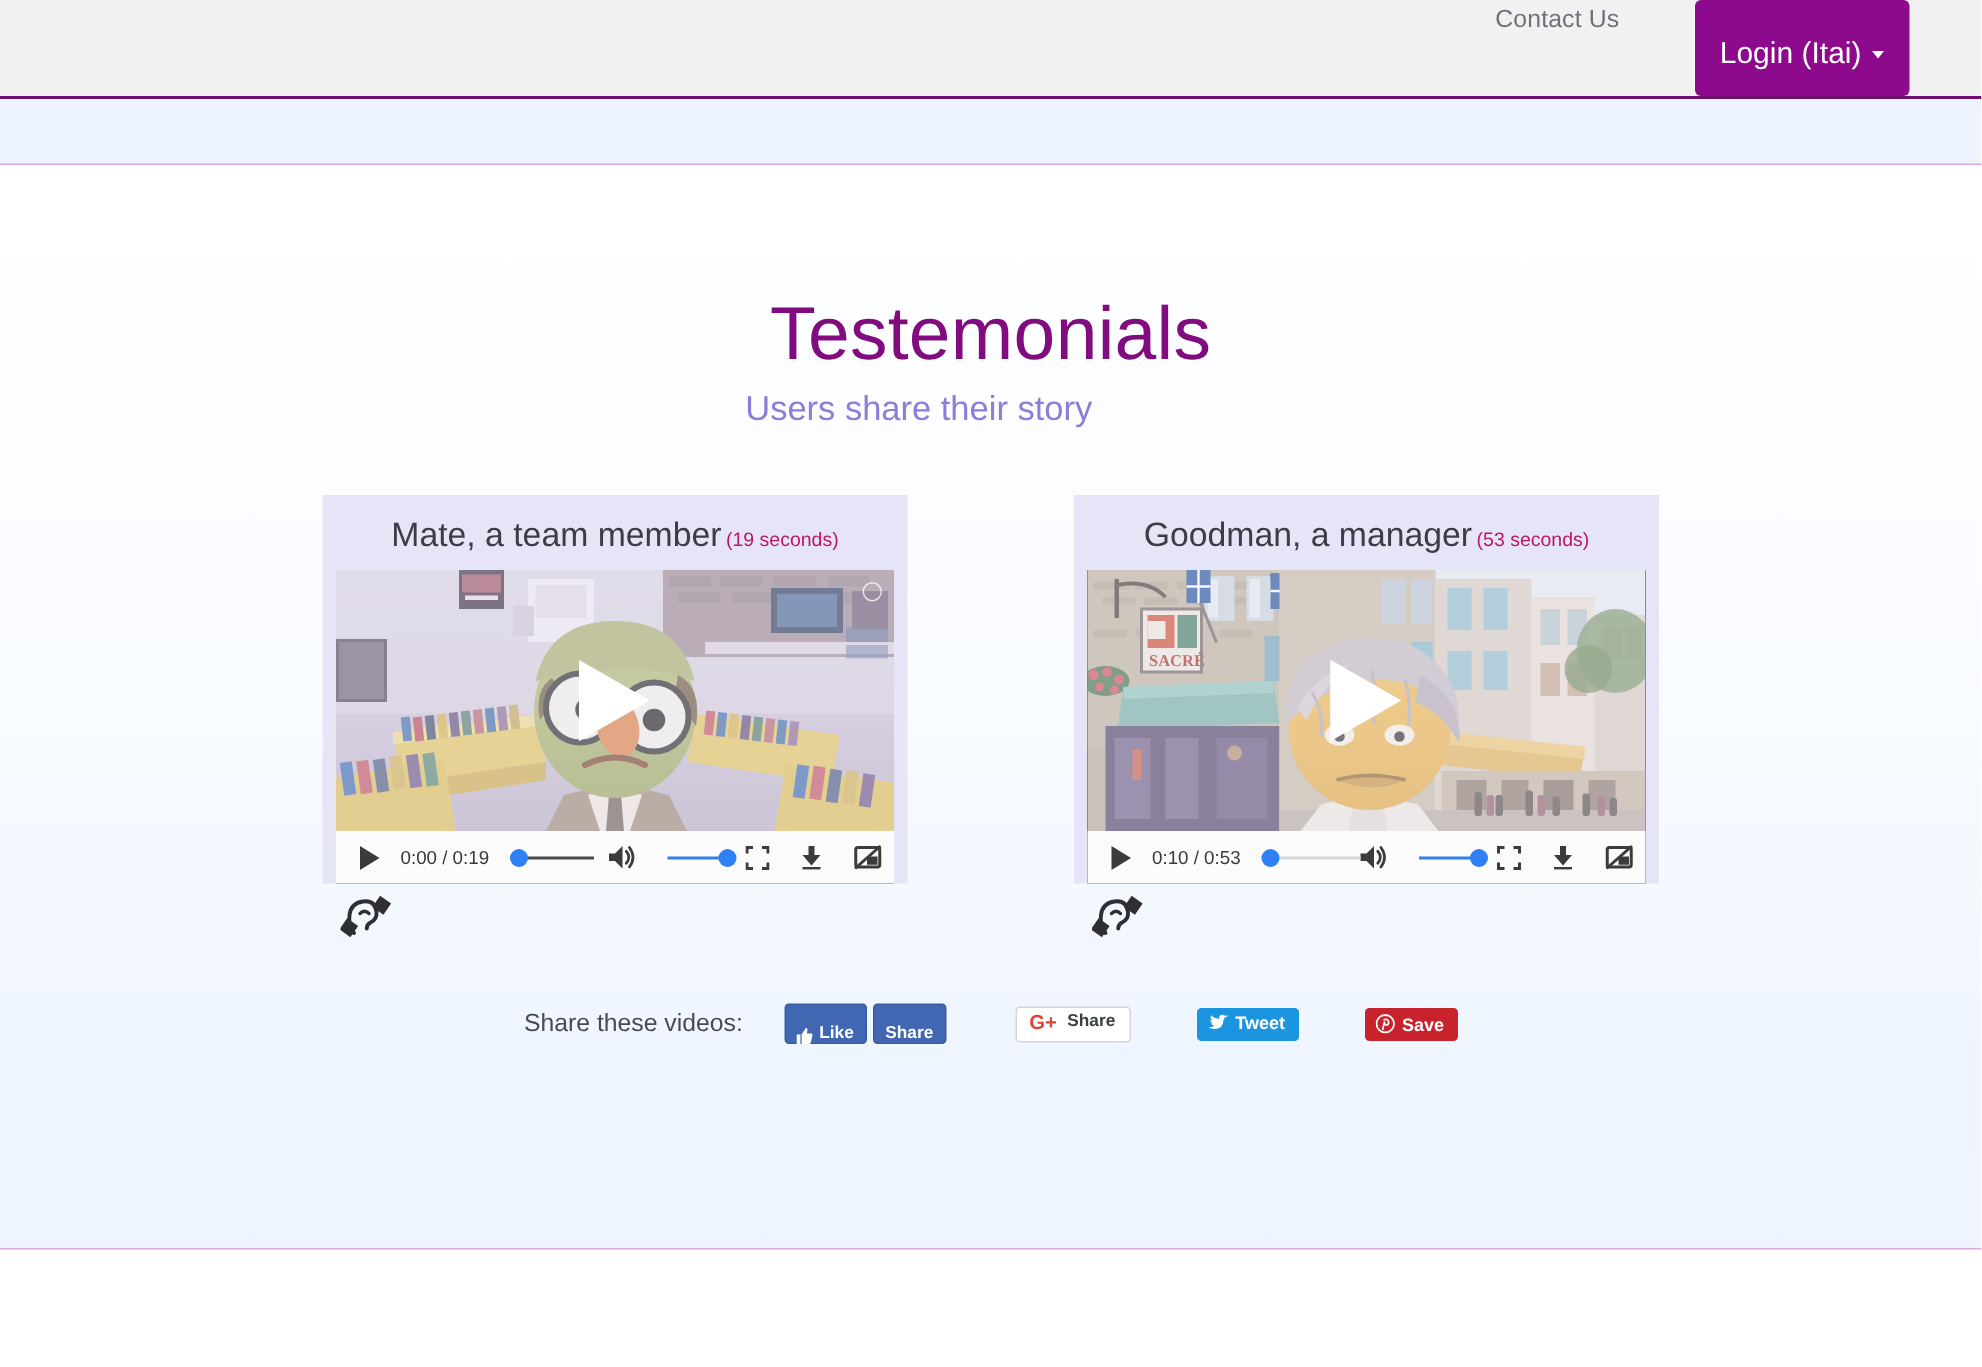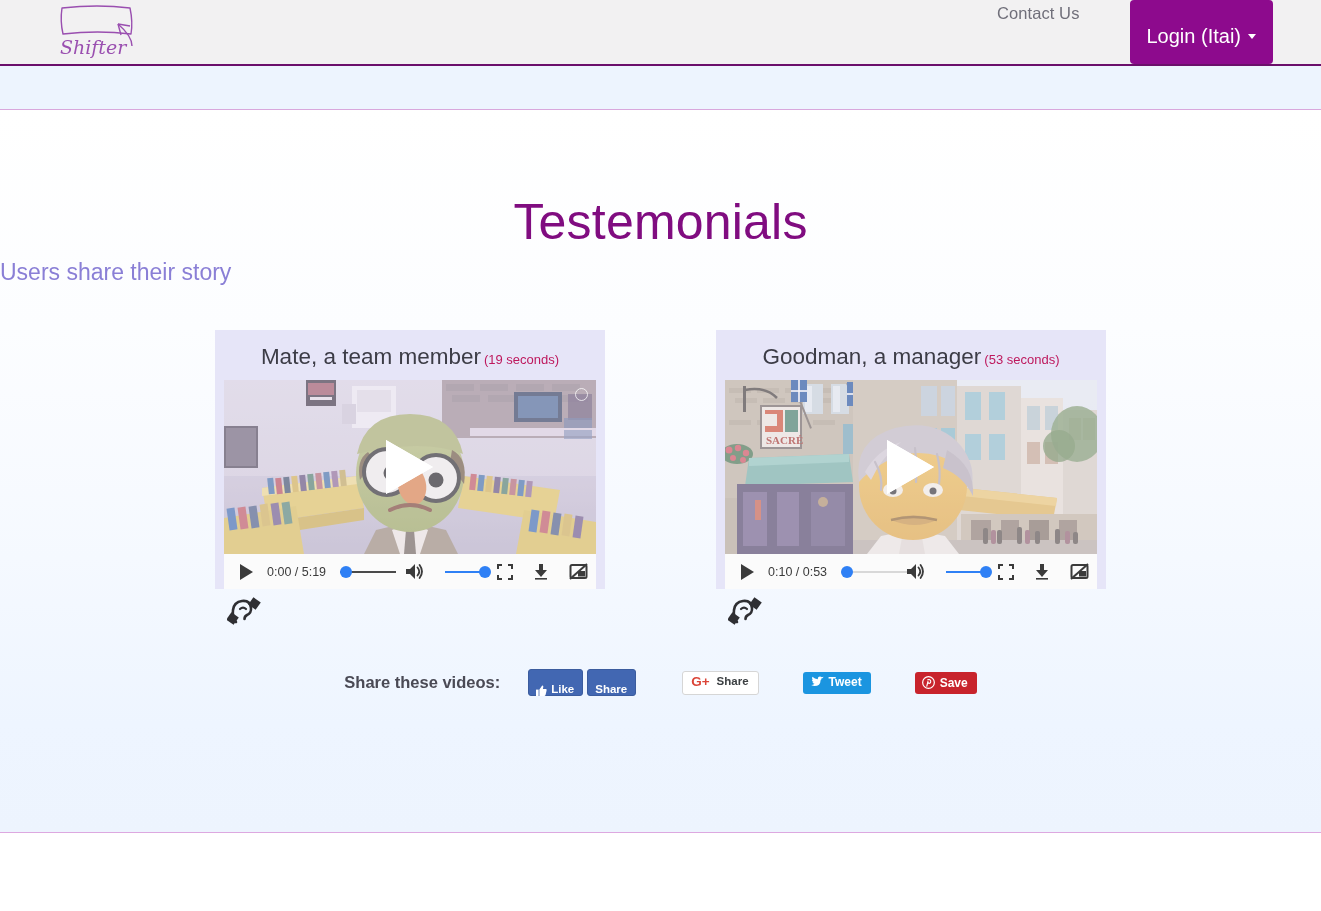--- a/index.html
+++ b/index.html
@@ -371,14 +371,6 @@
 
 <div class="topbar">
 
-  <a class="logo-wrap" href="#" title="Shifter">
-    <svg class="logo-svg" width="96" height="60" viewBox="0 0 96 60">
-      <path d="M10 6 Q46 2 78 6 Q81 20 79 32 Q46 28 11 32 Q8 19 10 6 Z" fill="none" stroke="#9a4fb0" stroke-width="1.4" stroke-linejoin="round"></path>
-      <path d="M66 22 Q80 34 80 44" fill="none" stroke="#9a4fb0" stroke-width="1.4"></path>
-      <path d="M66 22 L78 24 M66 22 L69 33" fill="none" stroke="#9a4fb0" stroke-width="1.4"></path>
-      <text x="8" y="52" font-family="'DejaVu Serif',serif" font-size="19" font-style="italic" fill="#9a4fb0">Shifter</text>
-    </svg>
-  </a>
 
   <div class="nav-right">
     <a class="contact-link" href="#">Contact Us</a>

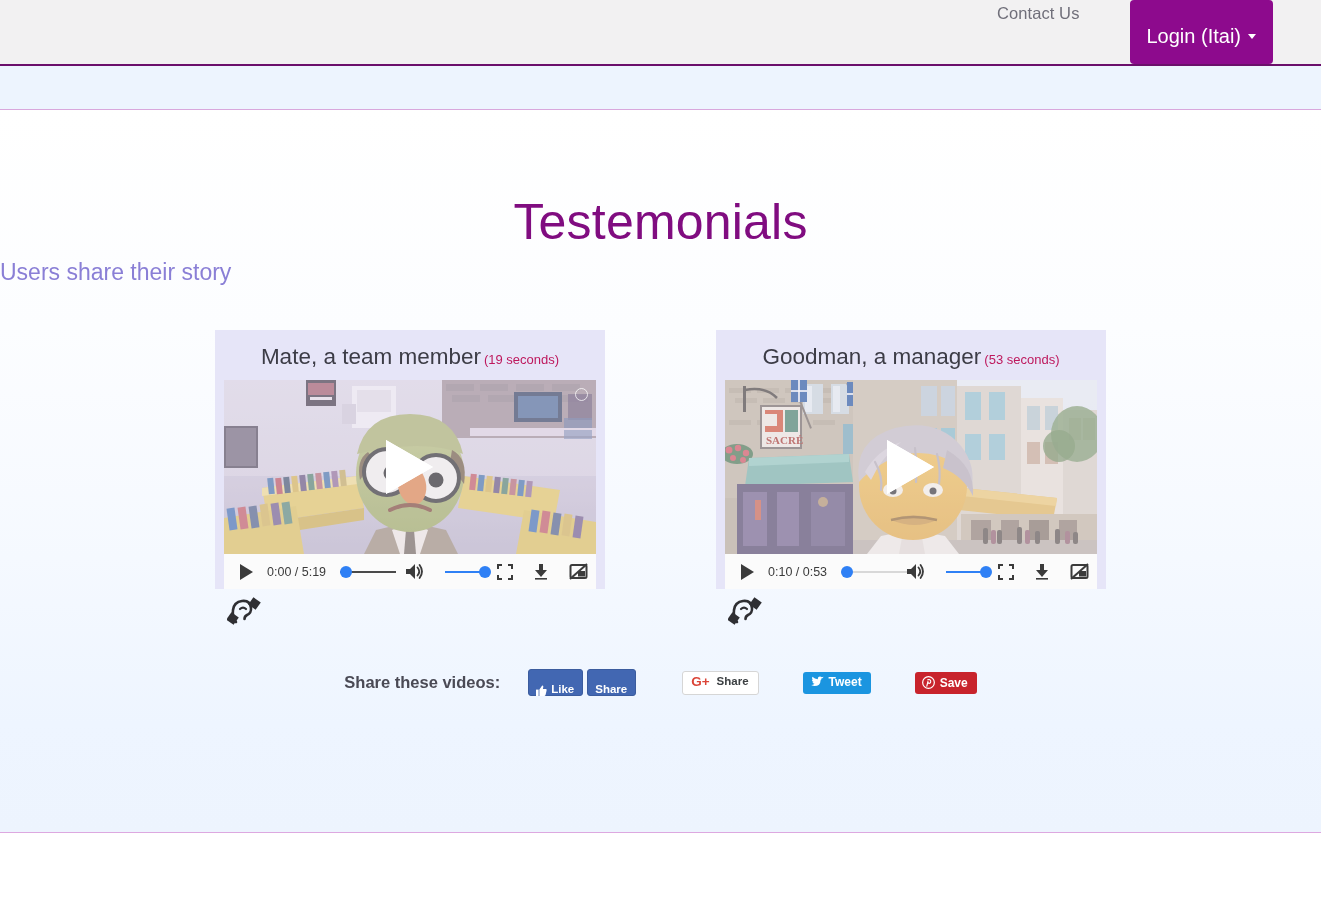--- a/index.html
+++ b/index.html
@@ -107,6 +107,7 @@
     position: absolute;
     left: 0; top: 148px;
     width: 1225px;
+    text-align: center;
     color: #8a7fd6;
     font-size: 23px;
     font-weight: 400;

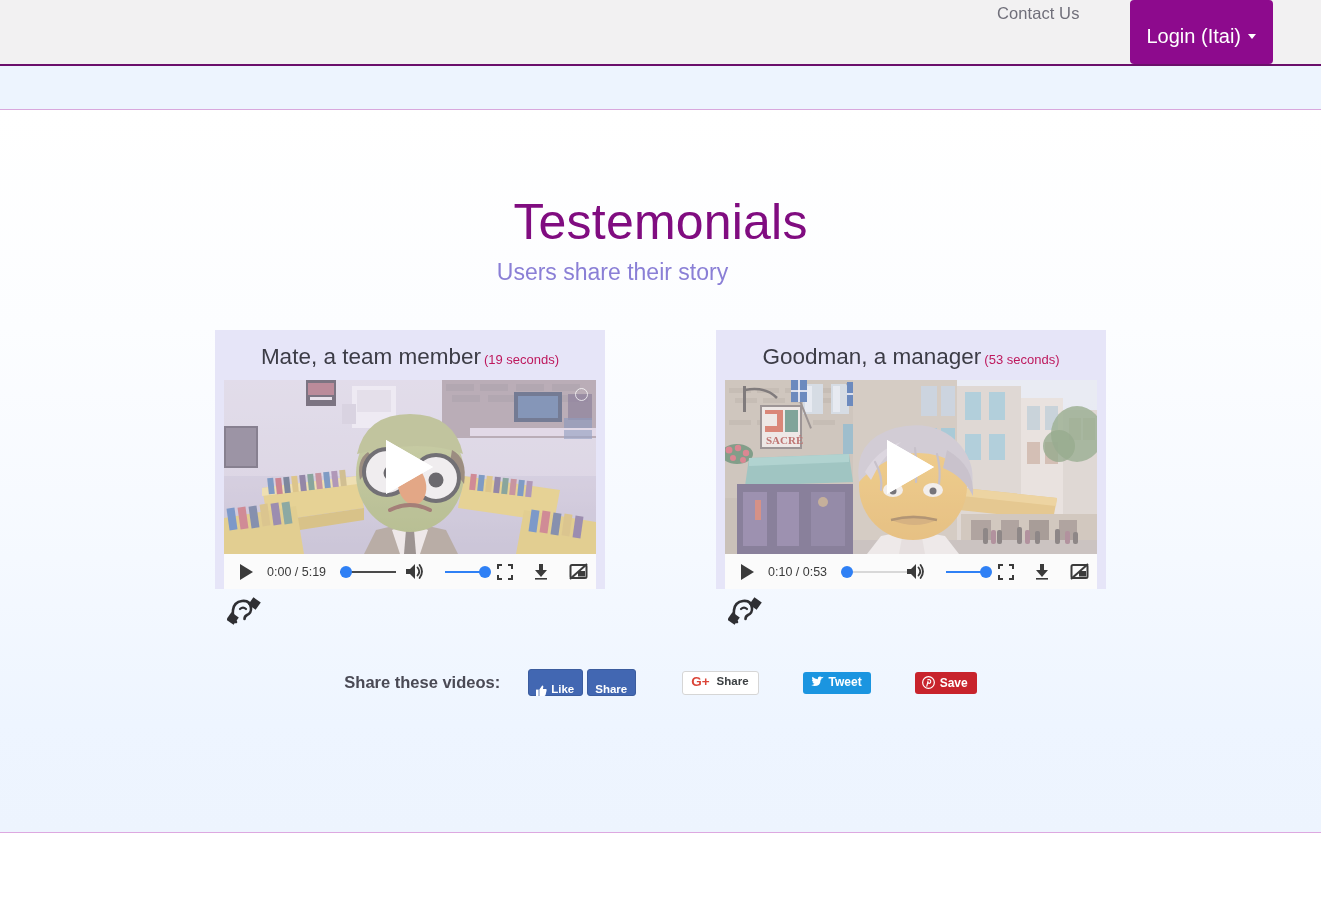--- a/index.html
+++ b/index.html
@@ -532,7 +532,7 @@
 
           <div class="controls">
             <div class="ctrl play-small"></div>
-            <div class="time">0:00 / 5:19</div>
+            <div class="time">0:00 / 0:19</div>
             <div class="prog-wrap">
               <div class="prog-track dark"></div>
               <div class="prog-knob"></div>

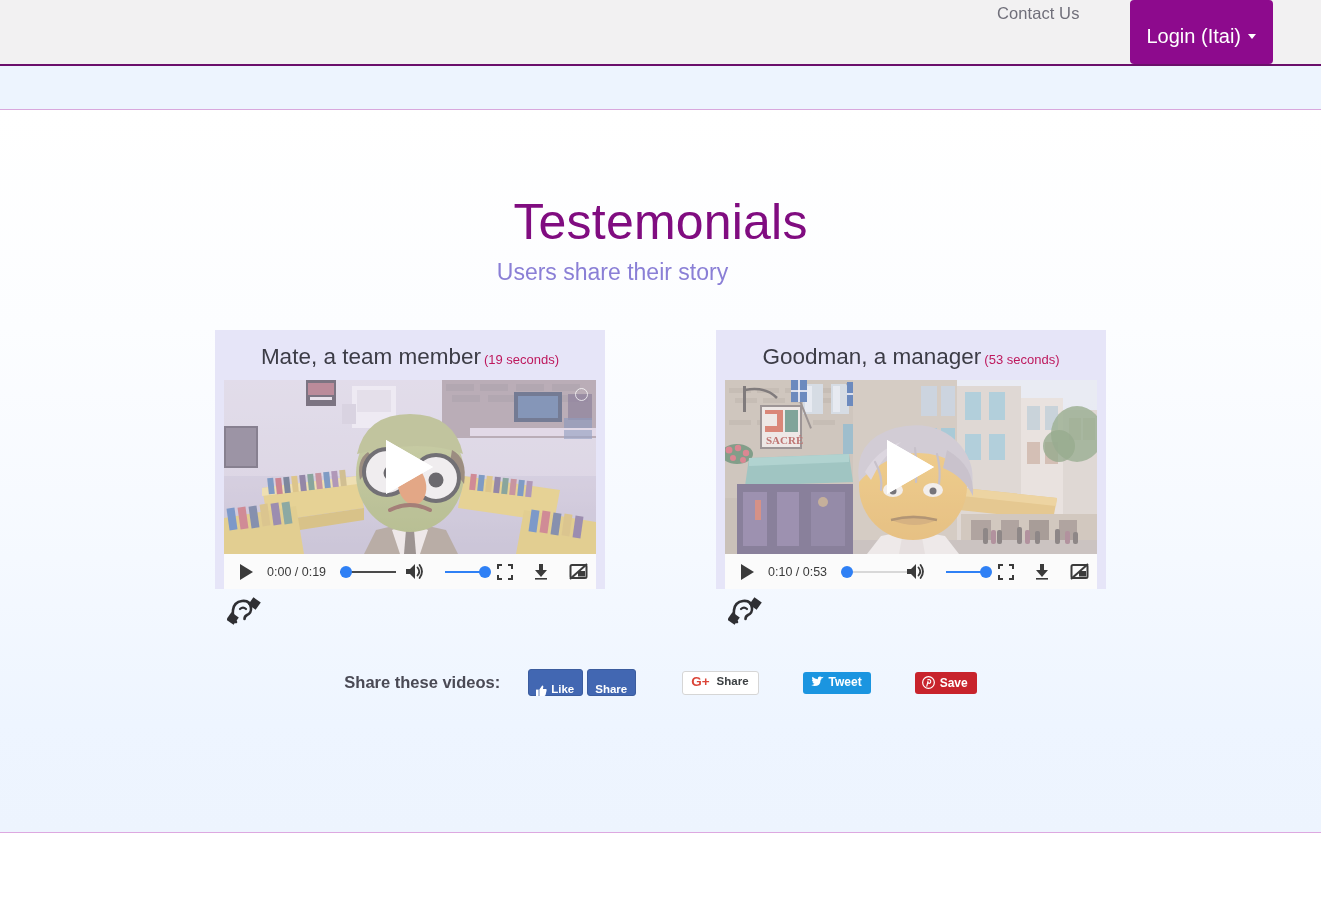--- a/index.html
+++ b/index.html
@@ -285,7 +285,6 @@
     color: #4a4a55;
     font-size: 16.5px;
     margin-right: 28px;
-    font-weight: bold;
   }
   .fb-group { display: flex; gap: 4px; align-items: center; }
   .fb-btn {

